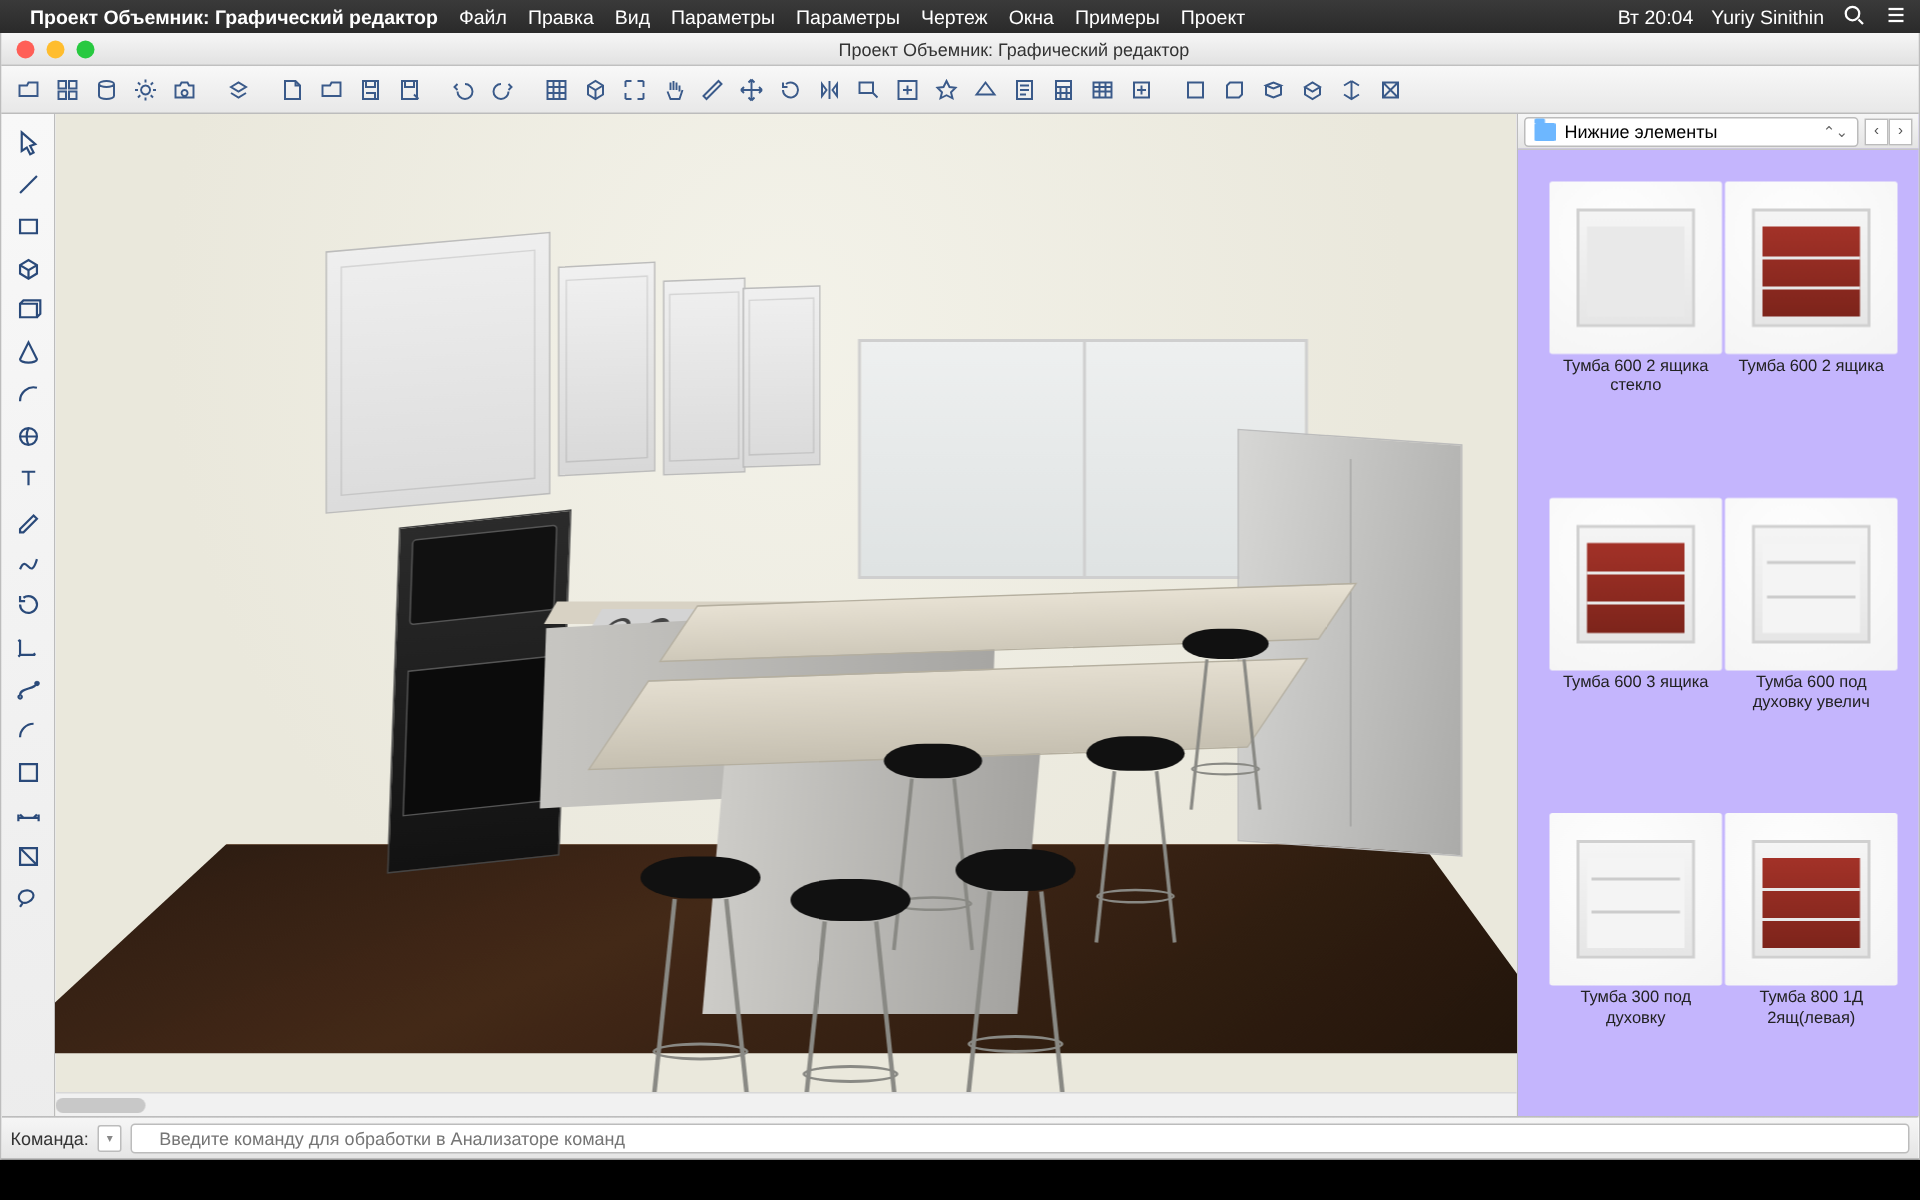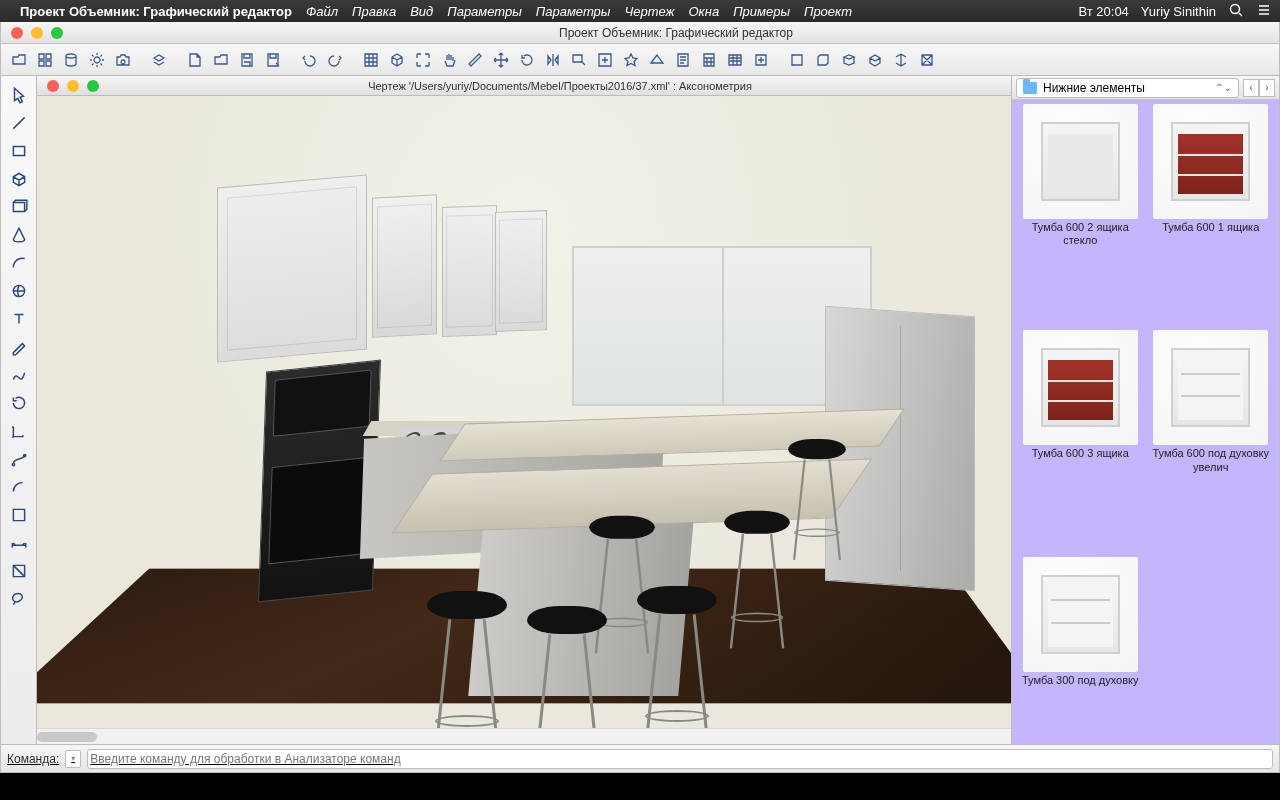--- a/index.html
+++ b/index.html
@@ -9,7 +9,7 @@
 .menubar { height: 22px; background: linear-gradient(#3a3a3a,#2a2a2a); color: #fff; display: flex; align-items: center; font-size: 13px; padding: 0 8px; }
 .menubar .apple { font-size: 14px; margin-right: 12px; }
 .menubar .app-name { font-weight: 600; margin-right: 14px; }
-.menubar .menu-item { margin-right: 14px; cursor: default; font-style: italic; }
+.menubar .menu-item { margin-right: 14px; cursor: default; }
 .menubar .spacer { flex: 1; }
 .menubar .status-item { margin-left: 12px; }
 

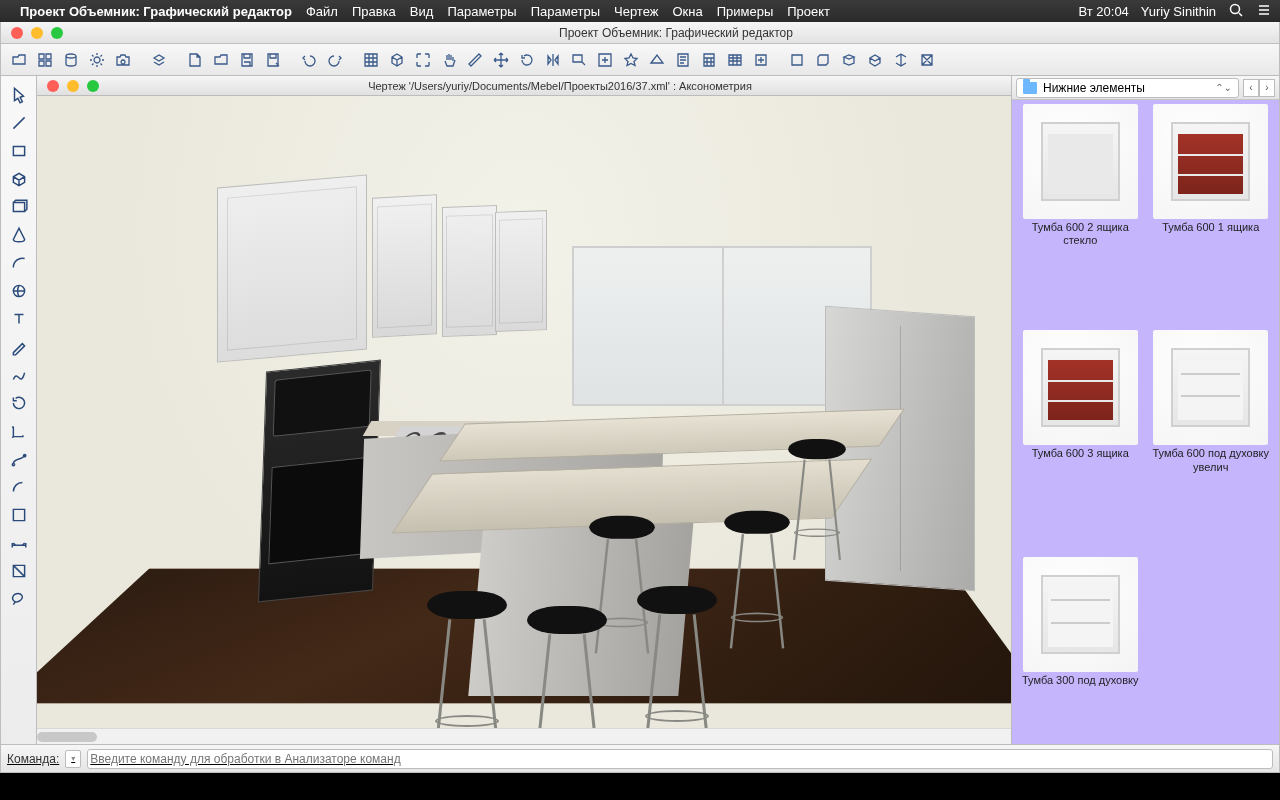--- a/index.html
+++ b/index.html
@@ -446,14 +446,6 @@
       </div>
 
     <div class="canvas-col">
-      <div class="doc-titlebar">
-        <div class="traffic">
-          <span class="tl-red"></span>
-          <span class="tl-yel"></span>
-          <span class="tl-grn"></span>
-        </div>
-        <div class="title">Чертеж '/Users/yuriy/Documents/Mebel/Проекты2016/37.xml' : Аксонометрия</div>
-      </div>
       <div class="canvas">
         <div class="viewport-bg"></div>
         <div class="floor"></div>

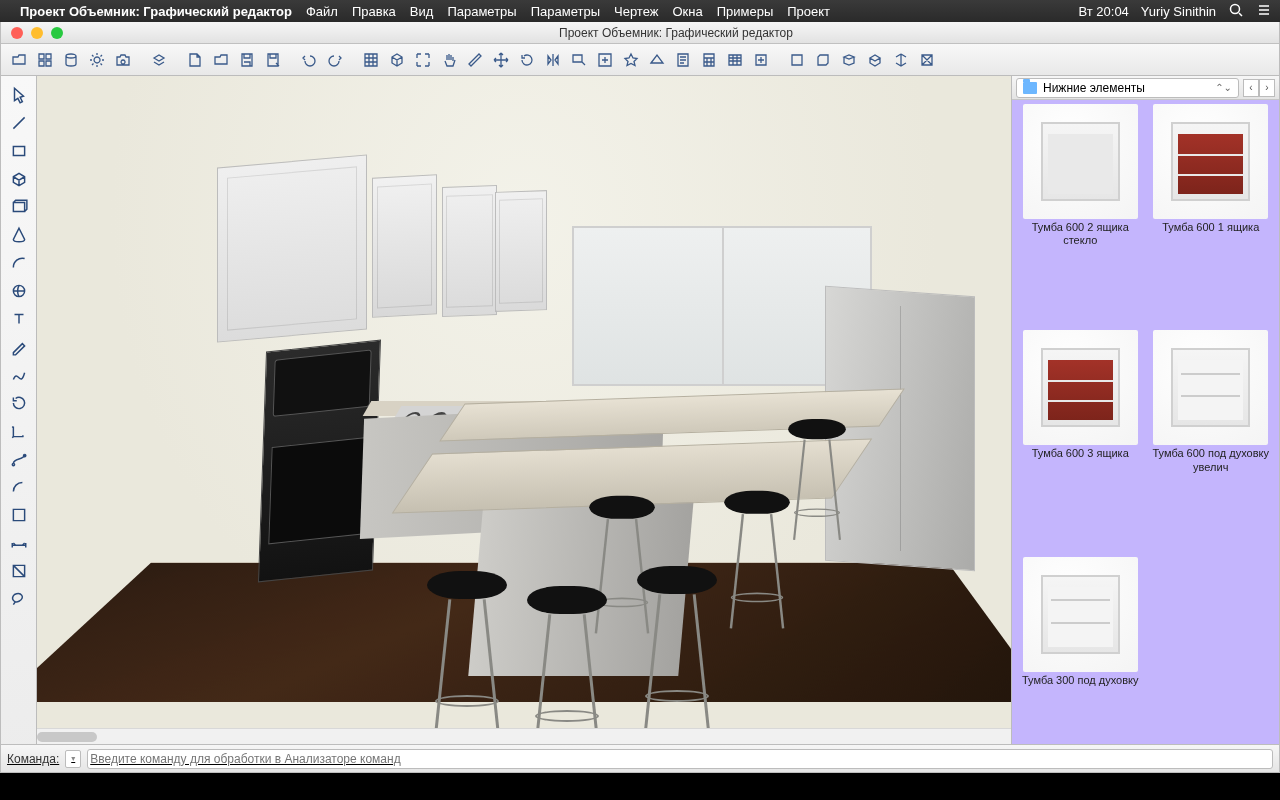--- a/index.html
+++ b/index.html
@@ -99,7 +99,7 @@
 .cat-select .folder-i::before{content:"";position:absolute;top:-3px;left:0;width:7px;height:3px;background:#6db7ff;border-radius:1px 1px 0 0;}
 .cat-arrows { display: flex; }
 .cat-arrow { width:16px;height:18px;border:1px solid #bcbcbc;background:#fff;display:flex;align-items:center;justify-content:center;font-size:10px;color:#555; }
-.cat-grid { flex: 1; overflow-y: auto; padding: 4px; display: grid; grid-template-columns: 1fr 1fr; gap: 2px; }
+.cat-grid { flex: 1; overflow-y: auto; padding: 21px; display: grid; grid-template-columns: 1fr 1fr; gap: 2px; }
 .cat-item { text-align: center; font-size: 11px; color: #222; cursor: pointer; padding-bottom:4px; }
 .thumb { width: 115px; height: 115px; margin: 0 auto 2px; position: relative; background: radial-gradient(circle at 40% 30%,#fff,#f4f4f4); border-radius: 2px; }
 .thumb .cab { position:absolute; left:18px; right:18px; top:18px; bottom:18px; border:2px solid #d0d0d0; background: linear-gradient(#f5f5f5,#e6e6e6); }

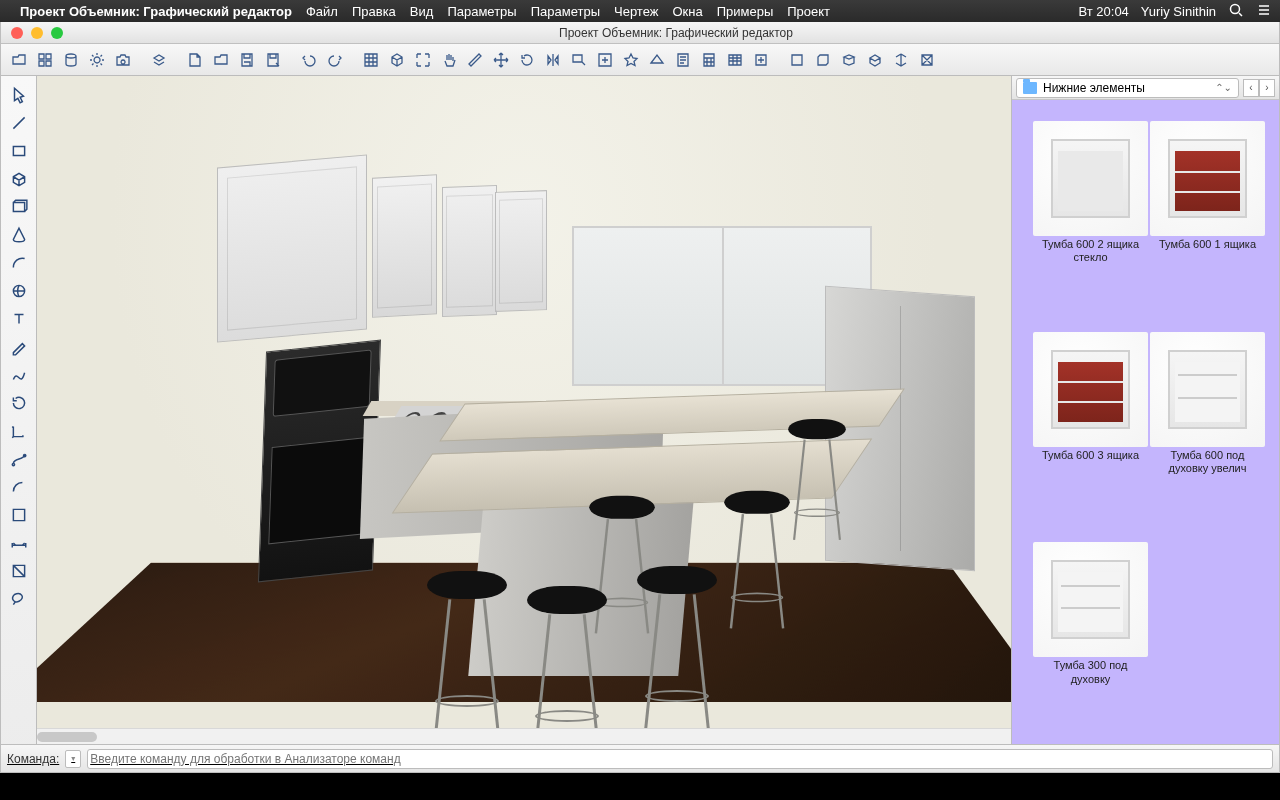--- a/index.html
+++ b/index.html
@@ -533,7 +533,7 @@
                 </div>
               </div>
             </div>
-            <div class="lbl">Тумба 600 1 ящика</div>
+            <div class="lbl">Тумба 600 2 ящика</div>
           </div>
           <div class="cat-item">
             <div class="thumb">

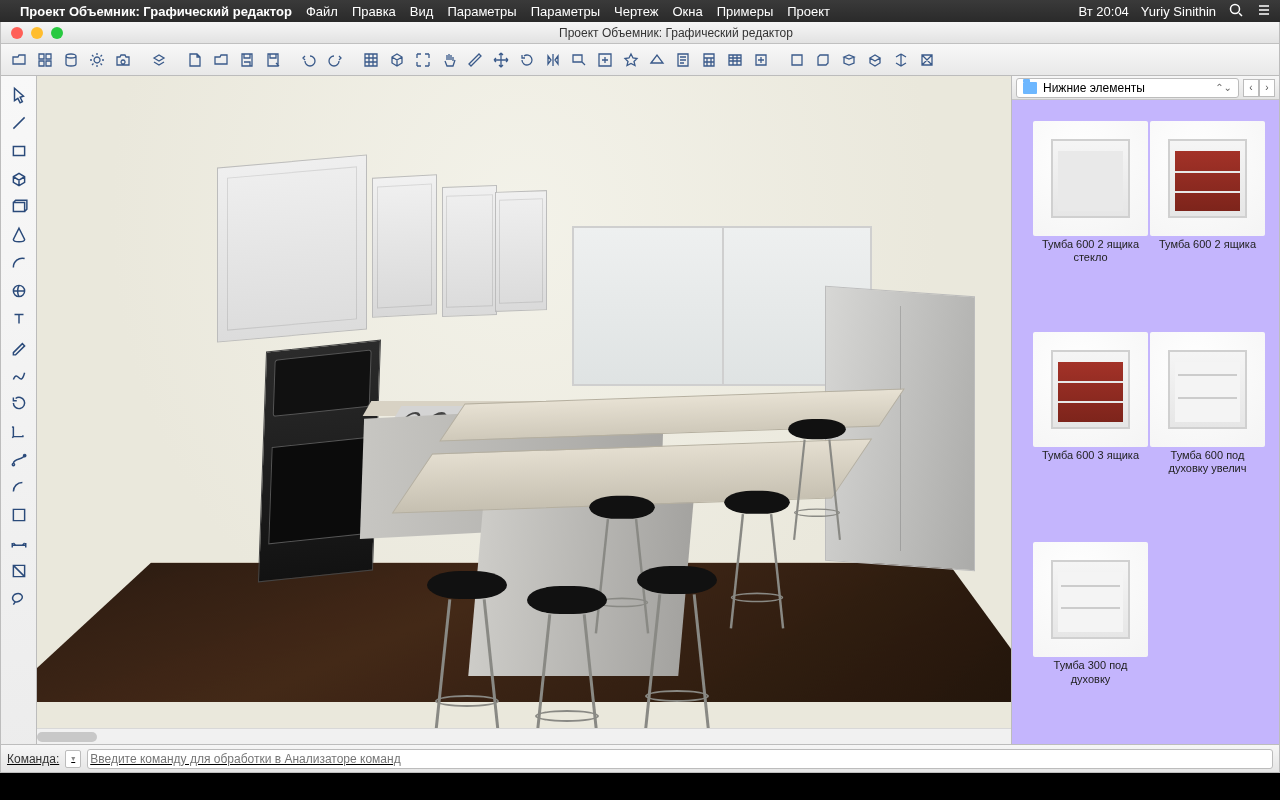--- a/index.html
+++ b/index.html
@@ -566,6 +566,17 @@
             </div>
             <div class="lbl">Тумба 300 под духовку</div>
           </div>
+          <div class="cat-item">
+            <div class="thumb">
+              <div class="cab red">
+                <div class="front">
+                  <div style="position: absolute; left: 0px; right: 0px; top: 33%; height: 2px; background: rgb(232, 232, 232);"></div>
+                  <div style="position: absolute; left: 0px; right: 0px; top: 66%; height: 2px; background: rgb(232, 232, 232);"></div>
+                </div>
+              </div>
+            </div>
+            <div class="lbl">Тумба 800 1Д 2ящ(левая)</div>
+          </div>
         </div>
     </div>
   </div>

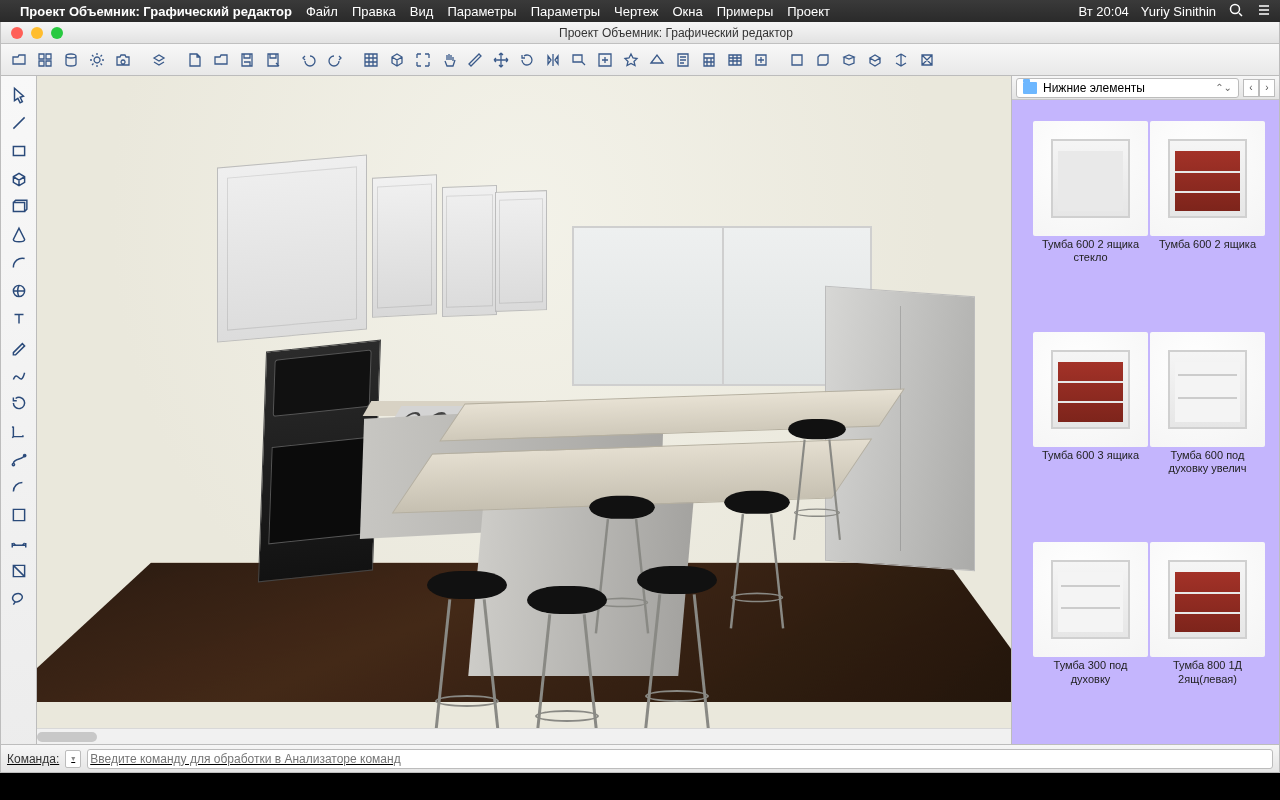--- a/index.html
+++ b/index.html
@@ -112,7 +112,7 @@
 .cat-item .lbl { line-height: 1.2; }
 
 
-.cmdbar { position: absolute; left: 0; right: 0; bottom: 0; height: 28px; background: linear-gradient(#f6f6f6,#e5e5e5); border-top: 1px solid #bdbdbd; display: flex; align-items: center; font-size: 12px; padding: 0 6px; gap: 6px; text-decoration: underline; }
+.cmdbar { position: absolute; left: 0; right: 0; bottom: 0; height: 28px; background: linear-gradient(#f6f6f6,#e5e5e5); border-top: 1px solid #bdbdbd; display: flex; align-items: center; font-size: 12px; padding: 0 6px; gap: 6px; }
 .cmdbar .label { color: #333; }
 .cmdbar .menu-btn { width:16px;height:18px;border:1px solid #bcbcbc;background:#fff;border-radius:2px;display:flex;align-items:center;justify-content:center;font-size:8px;color:#888;}
 .cmdbar input { flex: 1; height: 20px; border: 1px solid #bcbcbc; border-radius: 3px; padding: 0 2px; font-size: 12px; color:#888; }

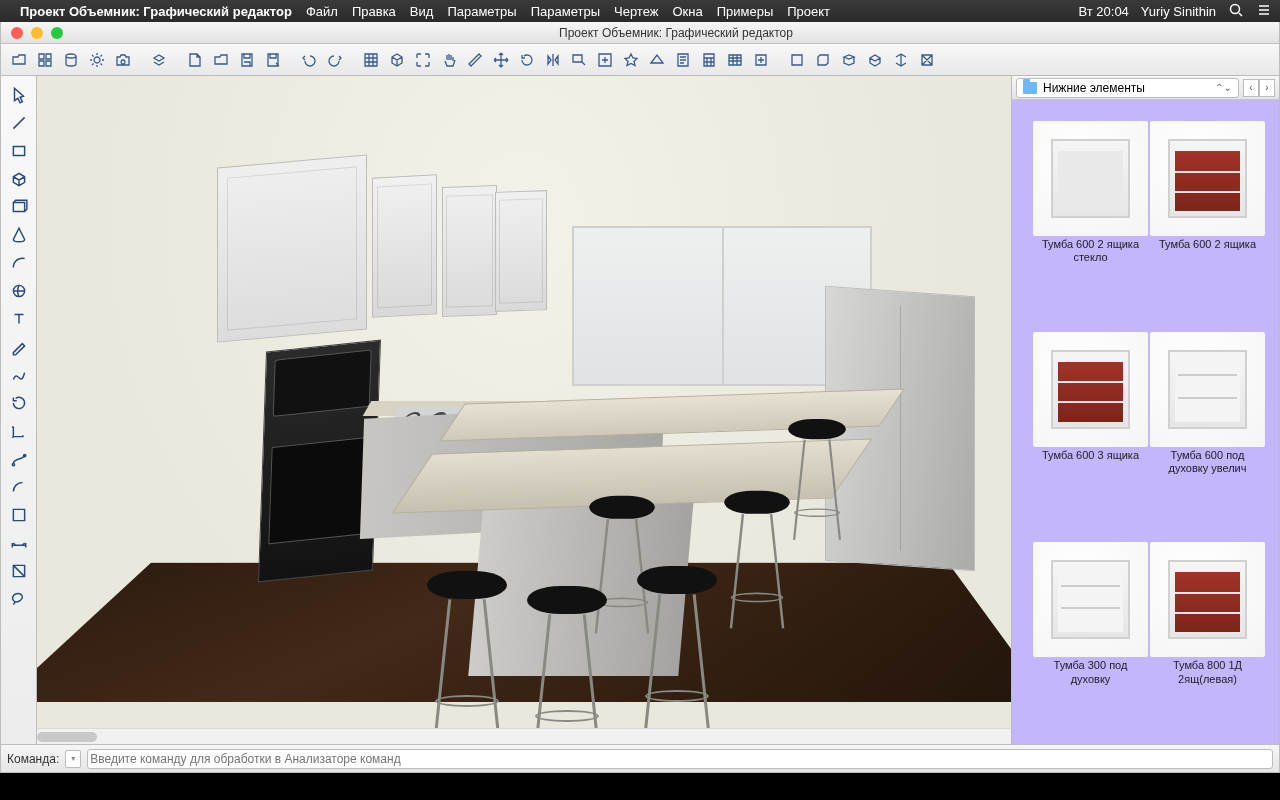--- a/index.html
+++ b/index.html
@@ -115,7 +115,7 @@
 .cmdbar { position: absolute; left: 0; right: 0; bottom: 0; height: 28px; background: linear-gradient(#f6f6f6,#e5e5e5); border-top: 1px solid #bdbdbd; display: flex; align-items: center; font-size: 12px; padding: 0 6px; gap: 6px; }
 .cmdbar .label { color: #333; }
 .cmdbar .menu-btn { width:16px;height:18px;border:1px solid #bcbcbc;background:#fff;border-radius:2px;display:flex;align-items:center;justify-content:center;font-size:8px;color:#888;}
-.cmdbar input { flex: 1; height: 20px; border: 1px solid #bcbcbc; border-radius: 3px; padding: 0 2px; font-size: 12px; color:#888; }
+.cmdbar input { flex: 1; height: 20px; border: 1px solid #bcbcbc; border-radius: 3px; padding: 0 18px; font-size: 12px; color:#888; }
 
 
 .scrollbar-h { position:absolute; left:36px; right:268px; bottom:28px; height:16px; background:#f1f1f1; border-top:1px solid #d8d8d8;}

